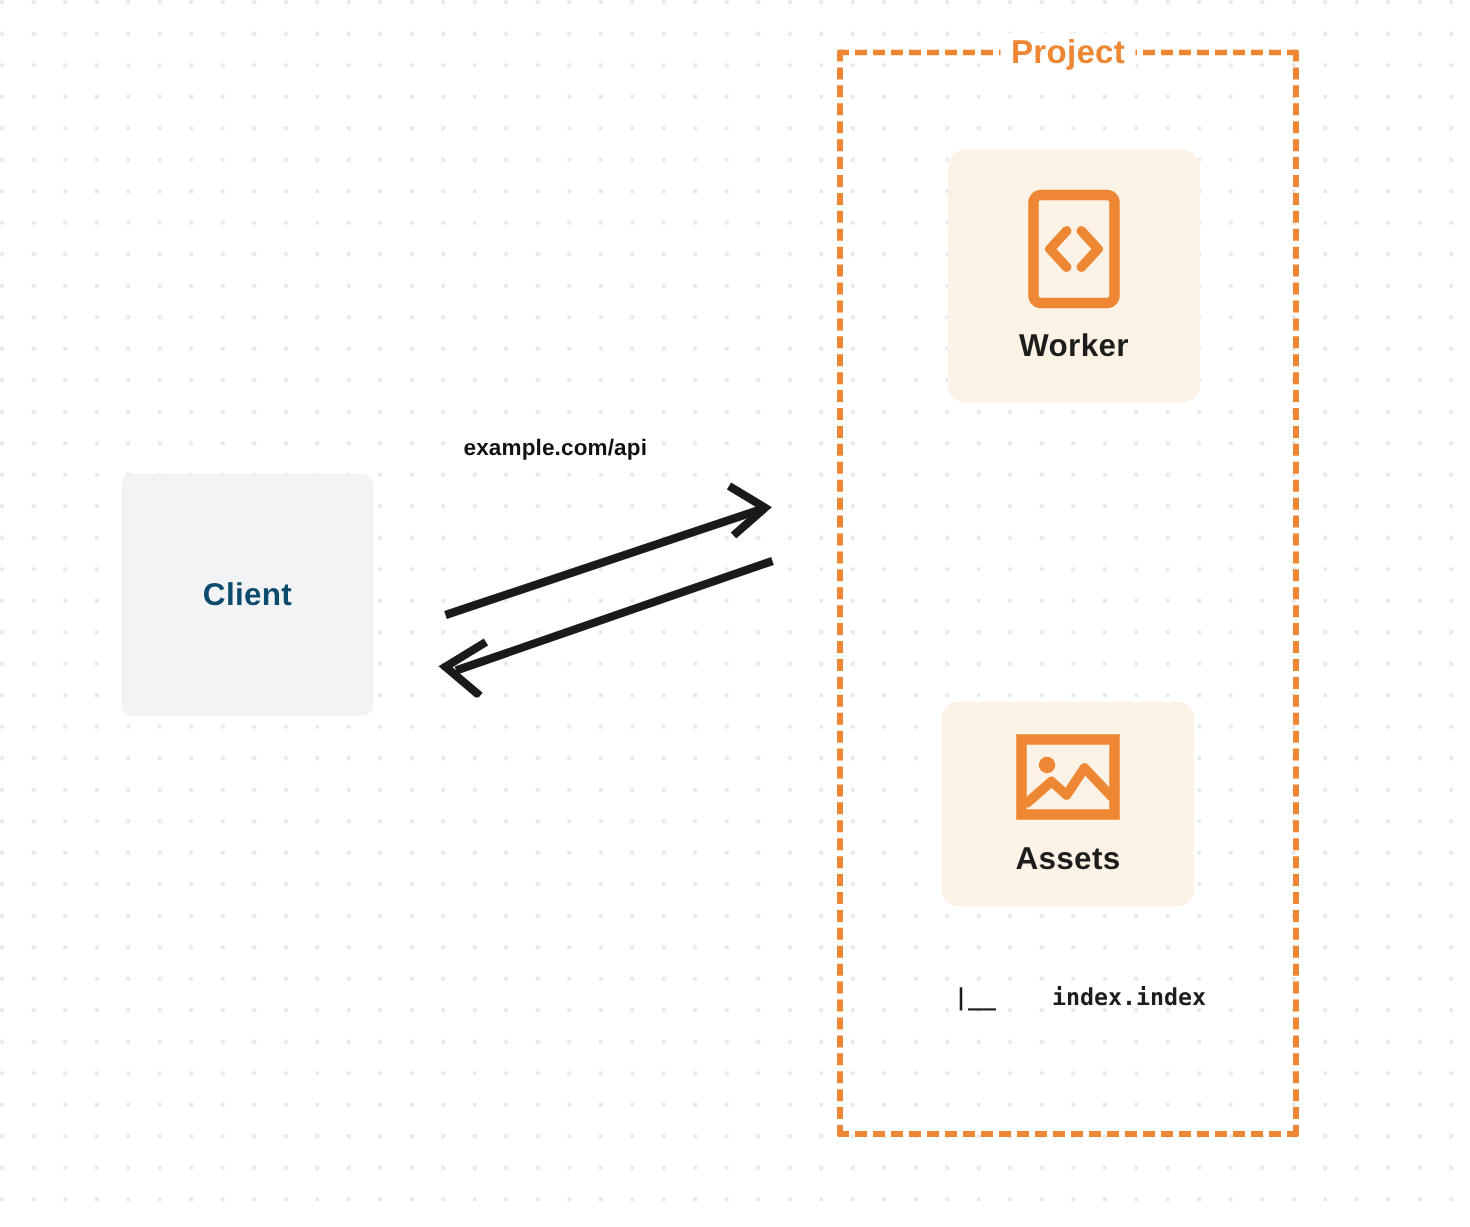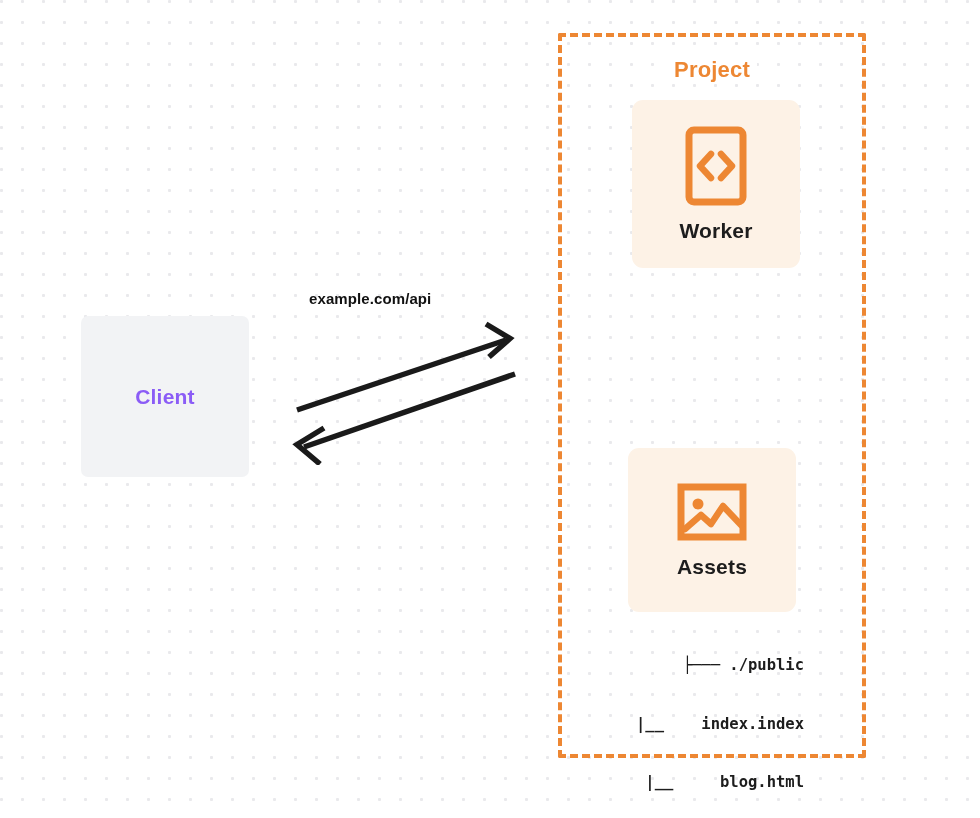--- a/index.html
+++ b/index.html
@@ -89,7 +89,6 @@
     color: #ed8733;
     letter-spacing: 0.2px;
     white-space: nowrap;
-    margin-top: 35px;
   }
 
   

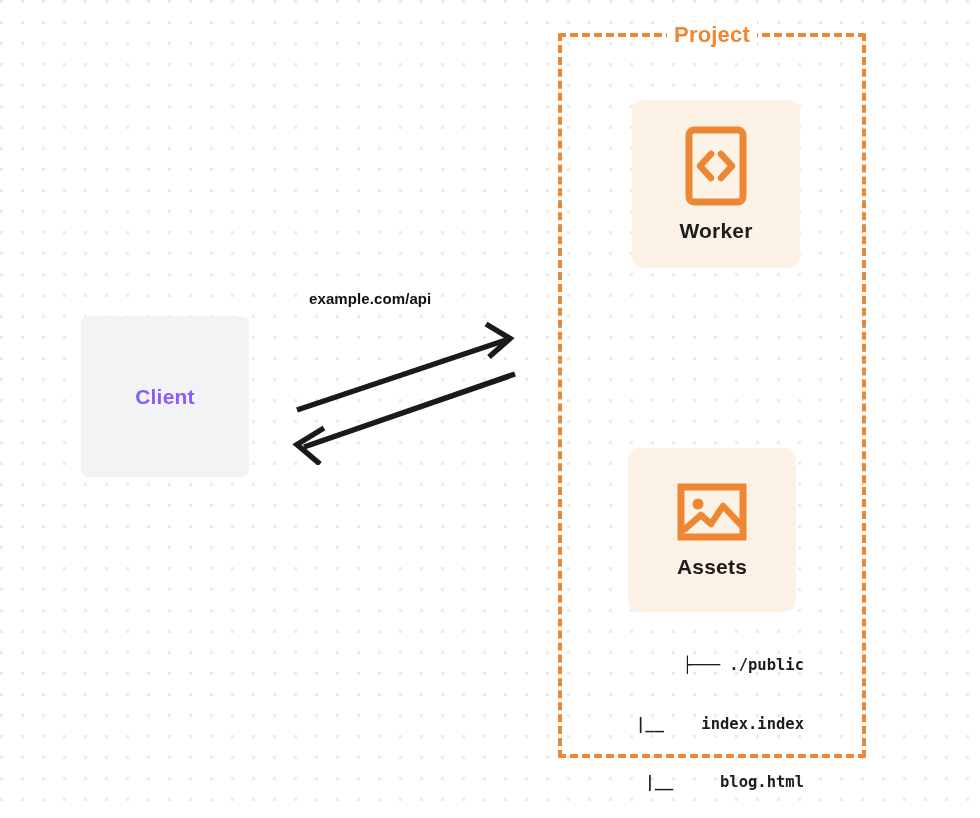--- a/index.html
+++ b/index.html
@@ -40,7 +40,7 @@
   #client-node .node-label {
     font-size: 21px;
     font-weight: bold;
-    color: #8b5cf6;
+    color: #0c4a6e;
     letter-spacing: 0.2px;
   }
 

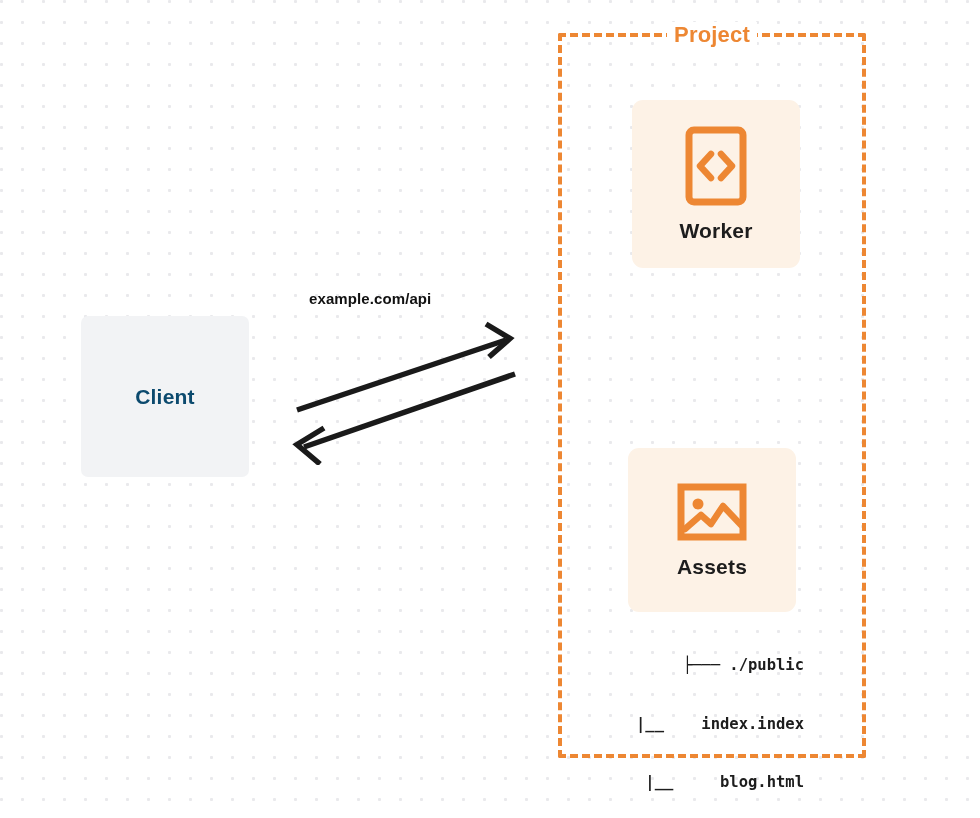--- a/index.html
+++ b/index.html
@@ -109,9 +109,9 @@
   }
   #assets-card {
     left: 628px;
-    top: 448px;
+    top: 468px;
     width: 168px;
-    height: 164px;
+    height: 136px;
   }
   .orange-card .card-icon {
     margin-bottom: 13px;

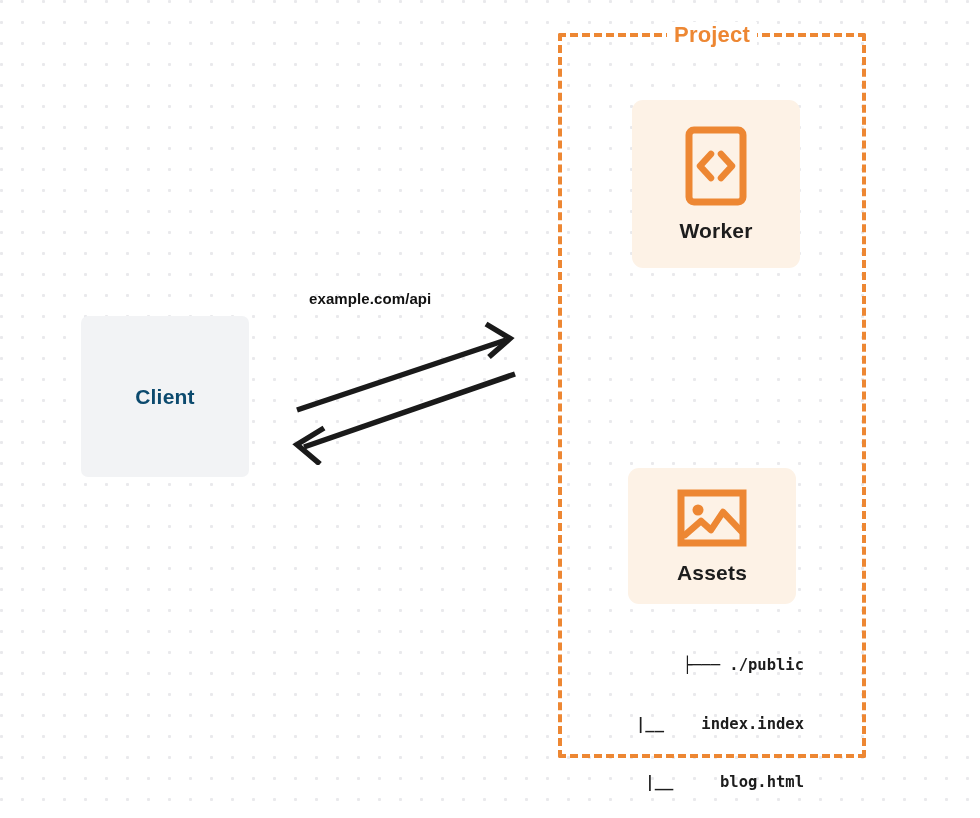--- a/index.html
+++ b/index.html
@@ -191,7 +191,6 @@
   </div>
 
   <div id="file-tree">
-    <span class="tree-line">├─── ./public</span>
     <span class="tree-line">|__    index.index</span>
     <span class="tree-line">|__     blog.html</span>
     

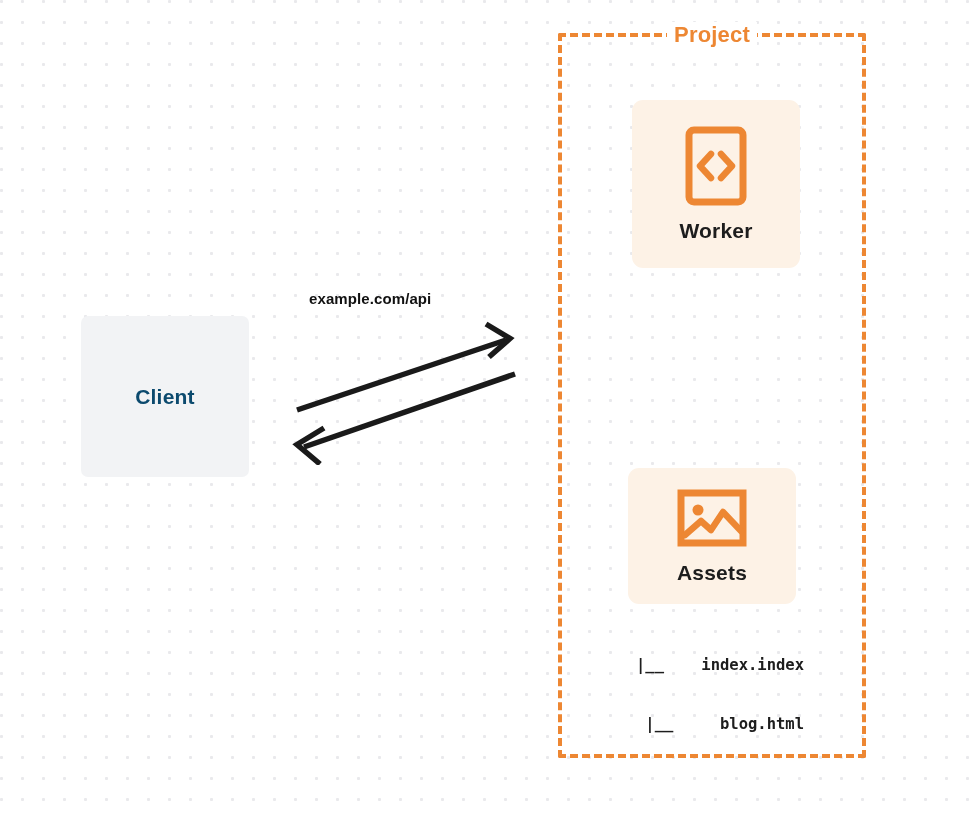--- a/index.html
+++ b/index.html
@@ -192,7 +192,6 @@
 
   <div id="file-tree">
     <span class="tree-line">|__    index.index</span>
-    <span class="tree-line">|__     blog.html</span>
     
   </div>
 

